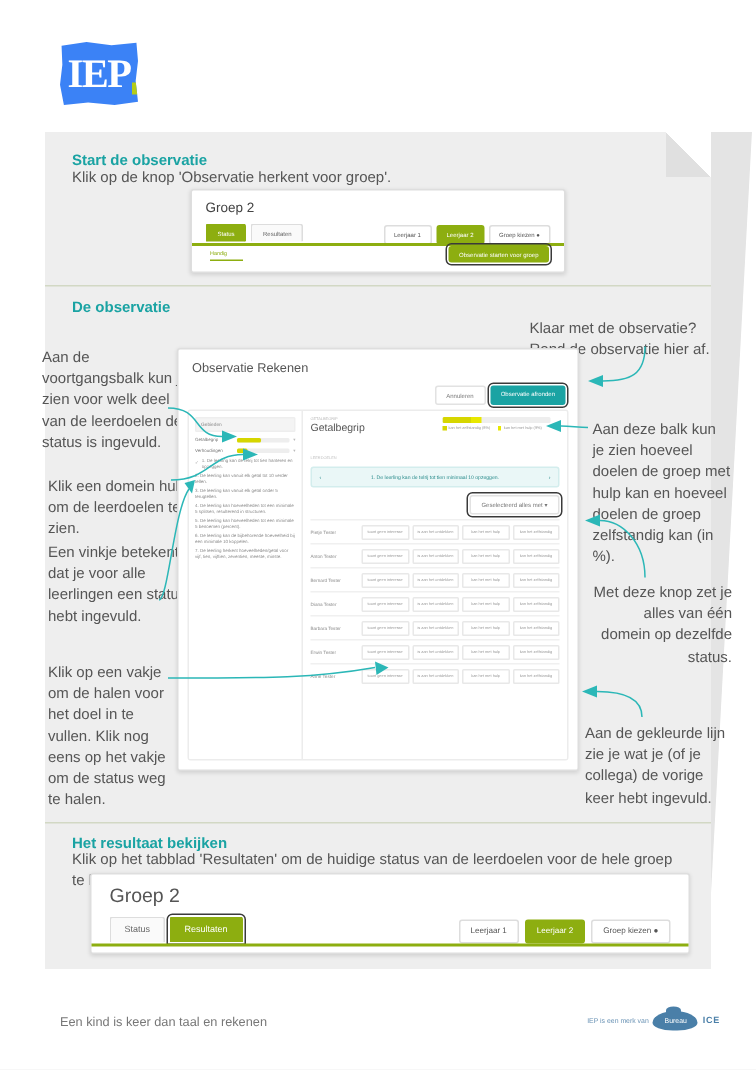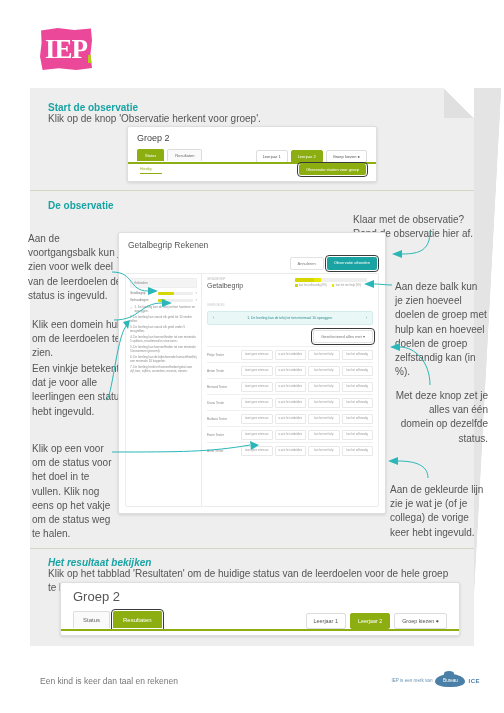--- a/index.html
+++ b/index.html
@@ -15,7 +15,7 @@
   .header { position:absolute; left:0; top:22px; height:60px; width:100%; }
   .logo {
     position:absolute; left:40px; top:6px; width:52px; height:42px;
-    background:#ec4899;
+    background:#3b82f6;
     font-family:"Liberation Serif", serif;
     font-weight:bold; font-size:27px; color:#ffffff;
     display:flex; align-items:center; justify-content:center;

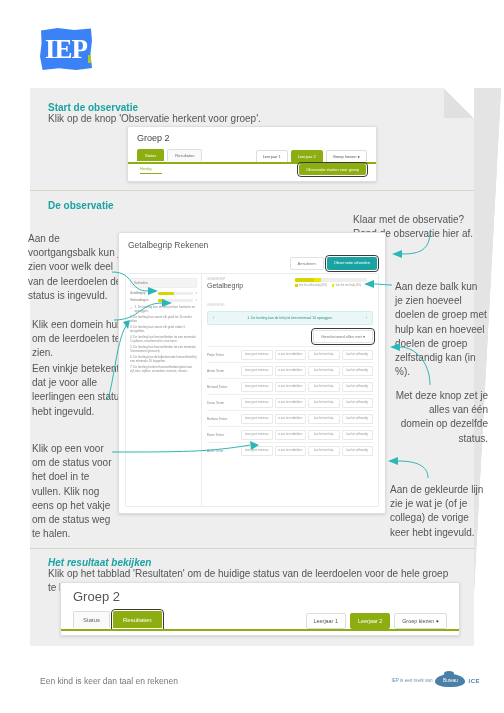--- a/index.html
+++ b/index.html
@@ -182,7 +182,7 @@
 <div class="anno" style="left:390px; top:483px; width:96px;">Aan de gekleurde lijn zie je wat je (of je collega) de vorige keer hebt ingevuld.</div>
 
 <div class="win obs-win">
-  <div class="obs-head">Getalbegrip Rekenen</div>
+  <div class="obs-head">Observatie Rekenen</div>
 
   <div style="position:absolute; right:8px; top:24px; display:flex; gap:3px;">
     <div class="btn-plain">Annuleren</div>

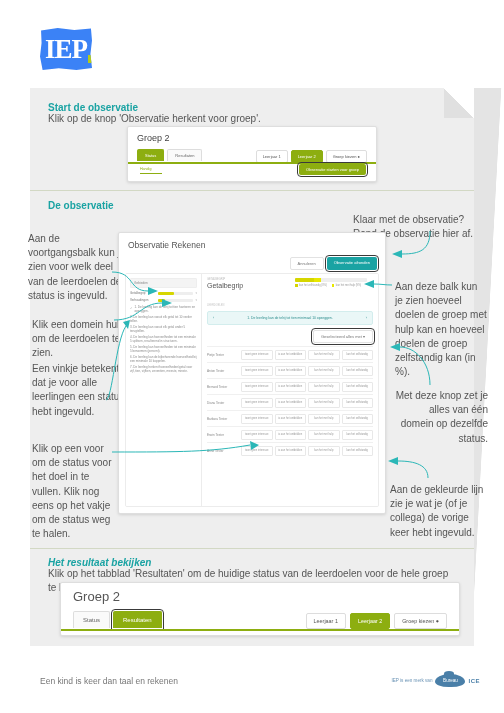--- a/index.html
+++ b/index.html
@@ -174,7 +174,7 @@
 <div class="anno" style="left:28px; top:232px; width:98px;">Aan de voortgangsbalk kun je zien voor welk deel van de leerdoelen de status is ingevuld.</div>
 <div class="anno" style="left:32px; top:318px; width:96px;">Klik een domein hulp om de leerdoelen te zien.</div>
 <div class="anno" style="left:32px; top:362px; width:98px;">Een vinkje betekent dat je voor alle leerlingen een status hebt ingevuld.</div>
-<div class="anno" style="left:32px; top:442px; width:80px;">Klik op een voor om de status voor het doel in te vullen. Klik nog eens op het vakje om de status weg te halen.</div>
+<div class="anno" style="left:32px; top:442px; width:80px;">Klik op een vakje om de halen voor het doel in te vullen. Klik nog eens op het vakje om de status weg te halen.</div>
 
 <div class="anno" style="left:353px; top:213px; width:124px;">Klaar met de observatie? Rond de observatie hier af.</div>
 <div class="anno" style="left:395px; top:280px; width:92px;">Aan deze balk kun je zien hoeveel doelen de groep met hulp kan en hoeveel doelen de groep zelfstandig kan (in %).</div>

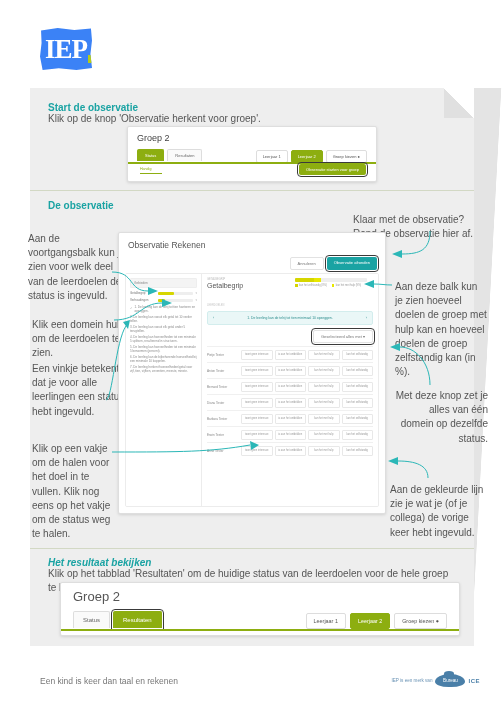--- a/index.html
+++ b/index.html
@@ -342,7 +342,7 @@
 
 <div class="divider" style="left:30px; top:548px; width:444px;"></div>
 
-<div class="anno teal-head" style="left:48px; top:556px;font-style:italic;">Het resultaat bekijken</div>
+<div class="anno teal-head" style="left:48px; top:556px;">Het resultaat bekijken</div>
 <div class="anno" style="left:48px; top:567px; width:410px;">Klik op het tabblad 'Resultaten' om de huidige status van de leerdoelen voor de hele groep te bekijken.</div>
 
 <div class="win" style="left:60px; top:582px; width:400px; height:54px;">

